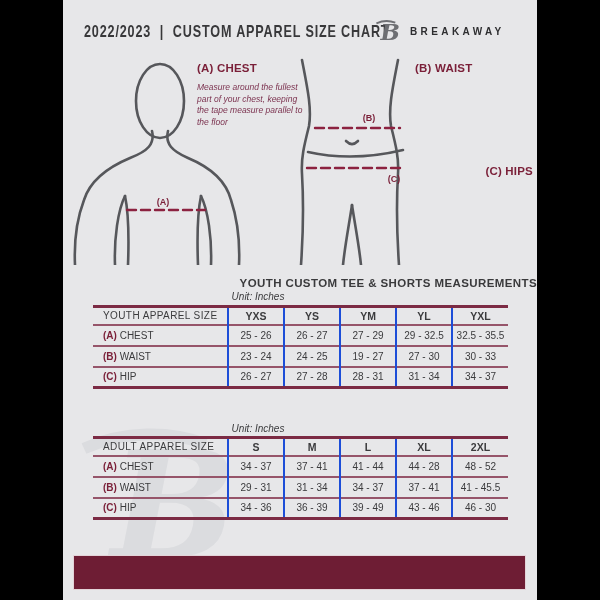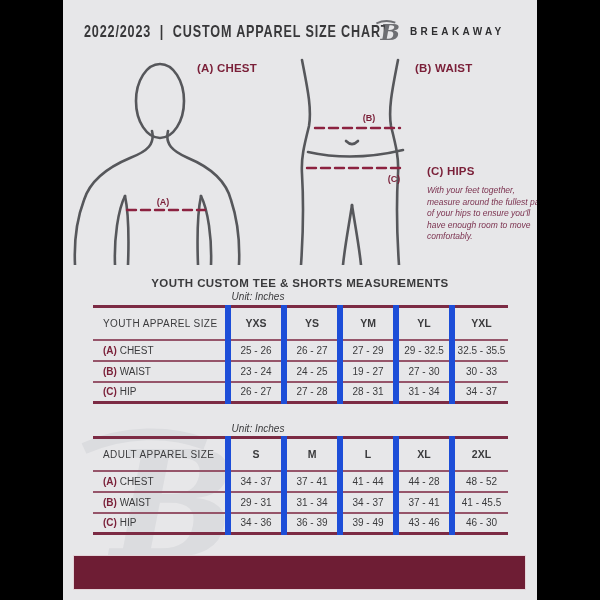--- a/index.html
+++ b/index.html
@@ -104,6 +104,7 @@
 
   <div class="instr" style="left:134px; top:62px; width:112px;">
     <h3>(A) CHEST</h3>
+    <p>Measure around the fullest part of your chest, keeping the tape measure parallel to the floor</p>
   </div>
   <div class="instr" style="left:352px; top:62px; width:118px;">
     <h3>(B) WAIST</h3>

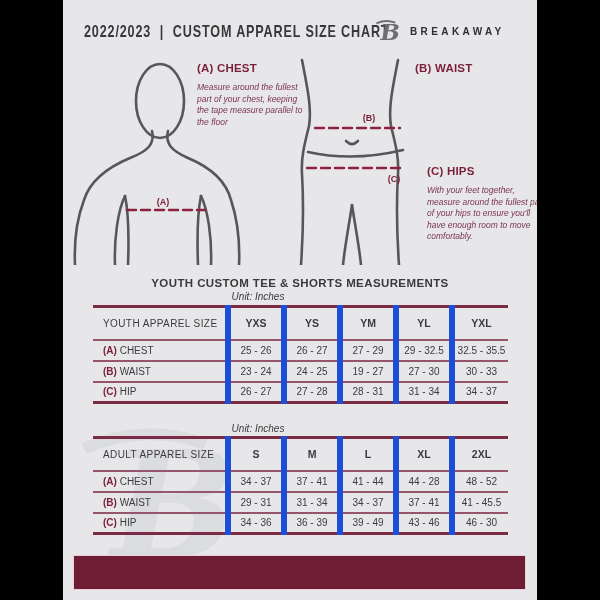--- a/index.html
+++ b/index.html
@@ -109,7 +109,7 @@
   <div class="instr" style="left:352px; top:62px; width:118px;">
     <h3>(B) WAIST</h3>
   </div>
-  <div class="instr" style="left:364px; top:165px; width:118px;">
+  <div class="instr" style="left:352px; top:165px; width:118px;text-align:right;">
     <h3>(C) HIPS</h3>
     <p>With your feet together, measure around the fullest part of your hips to ensure you'll
 have enough room to move comfortably.</p>

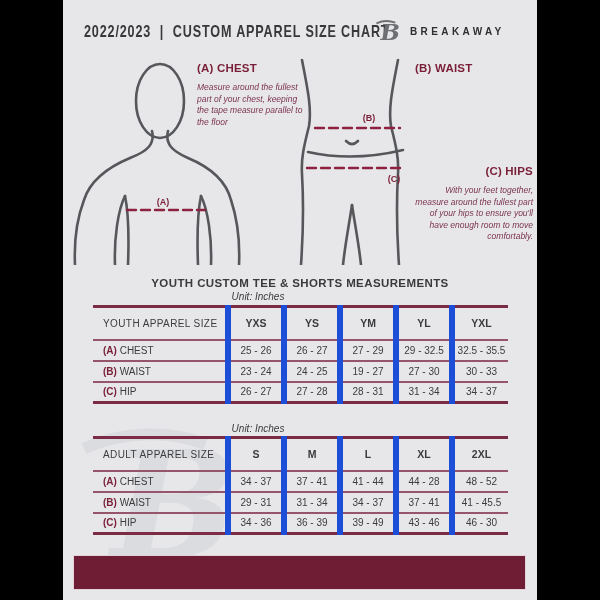--- a/index.html
+++ b/index.html
@@ -111,8 +111,6 @@
   </div>
   <div class="instr" style="left:352px; top:165px; width:118px;text-align:right;">
     <h3>(C) HIPS</h3>
-    <p>With your feet together, measure around the fullest part of your hips to ensure you'll
-have enough room to move comfortably.</p>
   </div>
 
   <div class="sec-title" style="top:277px;">YOUTH CUSTOM TEE &amp; SHORTS MEASUREMENTS</div>

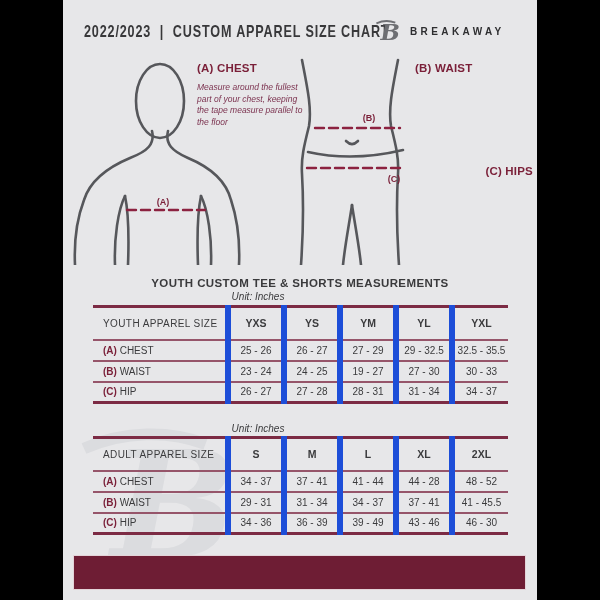--- a/index.html
+++ b/index.html
@@ -29,7 +29,7 @@
   .instr p { font-size:8.5px; font-style:italic; line-height:11.5px; color:#7c3350; white-space:pre-line; }
 
   
-  .sec-title { position:absolute; left:0; width:474px; text-align:center; font-size:11.5px;
+  .sec-title { position:absolute; left:0; width:474px; text-align:right; font-size:11.5px;
                font-weight:bold; color:#3a3a3c; letter-spacing:.4px; z-index:2; }
   .sec-unit  { position:absolute; left:0; width:390px; text-align:center; font-size:10px;
                font-style:italic; color:#3a3a3c; z-index:2; }

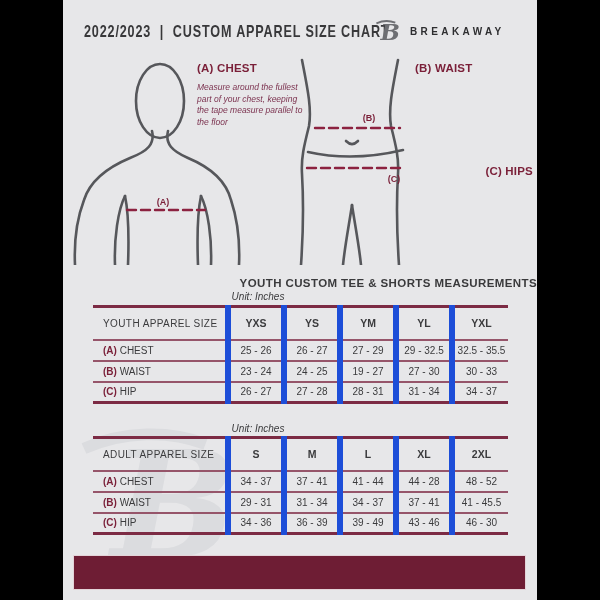--- a/index.html
+++ b/index.html
@@ -40,7 +40,7 @@
   .size-table th, .size-table td { border-left:6px solid #1d4ed8; text-align:center;
                      padding:0; font-size:10px; color:#3b3b3d; }
   .size-table th:first-child, .size-table td:first-child { border-left:none; text-align:left; padding-left:10px; }
-  .size-table thead tr { border-top:3px solid #7c2b44; border-bottom:2px solid #96556a; height:33px;margin-top:12px; }
+  .size-table thead tr { border-top:3px solid #7c2b44; border-bottom:2px solid #96556a; height:18px;margin-top:12px; }
   .size-table tbody tr { border-bottom:2px solid #96556a; height:21px; }
   .size-table tbody tr:last-child { border-bottom:3px solid #7c2b44; }
   .size-table th { font-weight:bold; font-size:10.5px; }

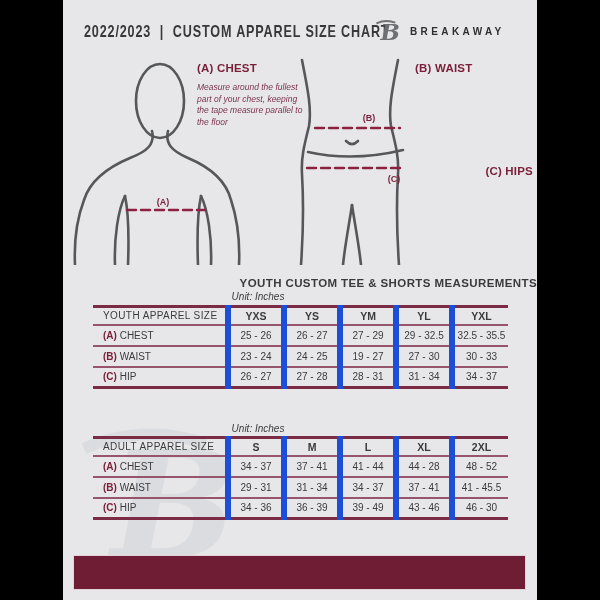--- a/index.html
+++ b/index.html
@@ -37,7 +37,7 @@
   
   table.size-table { position:absolute; left:30px; width:415px; border-collapse:collapse;
                      table-layout:fixed; z-index:2; }
-  .size-table th, .size-table td { border-left:6px solid #1d4ed8; text-align:center;
+  .size-table th, .size-table td { border-left:2px solid #1d4ed8; text-align:center;
                      padding:0; font-size:10px; color:#3b3b3d; }
   .size-table th:first-child, .size-table td:first-child { border-left:none; text-align:left; padding-left:10px; }
   .size-table thead tr { border-top:3px solid #7c2b44; border-bottom:2px solid #96556a; height:18px;margin-top:12px; }

